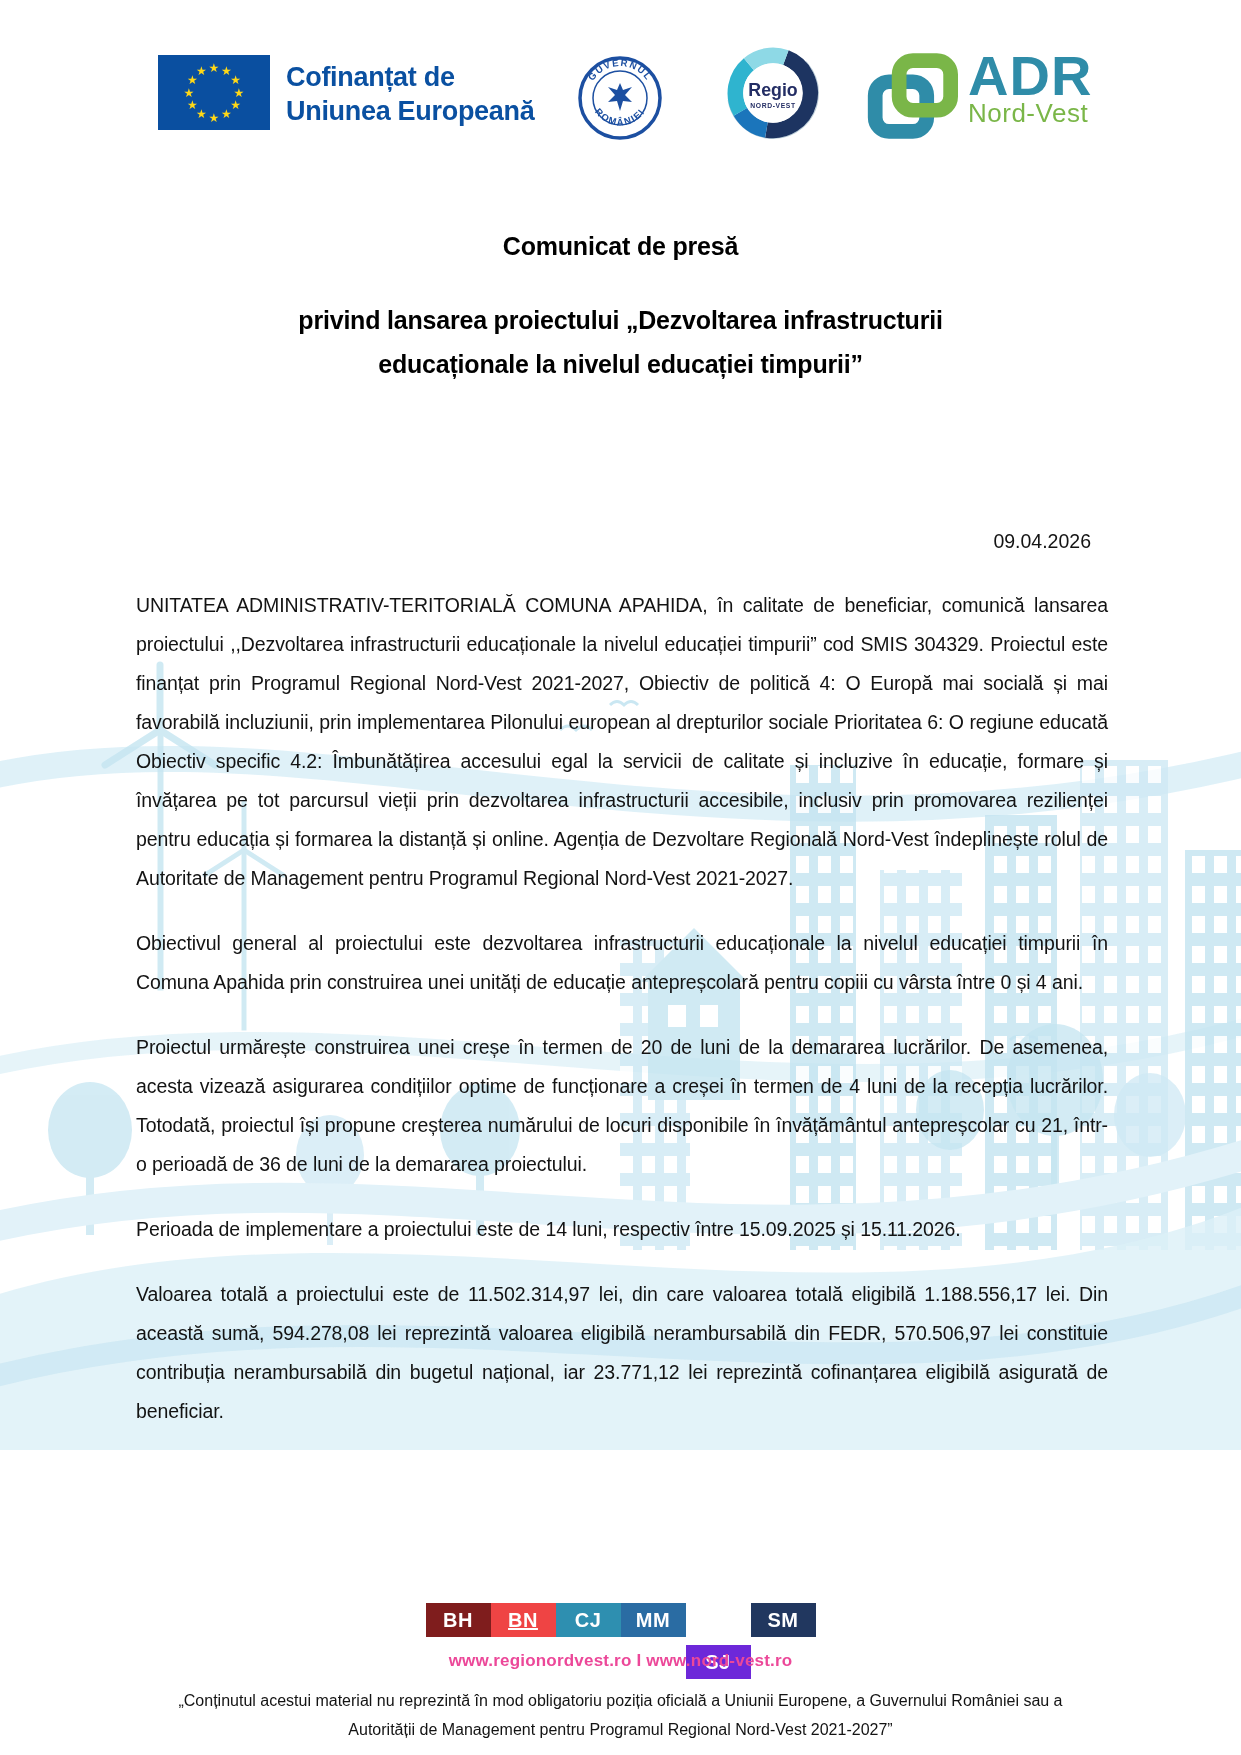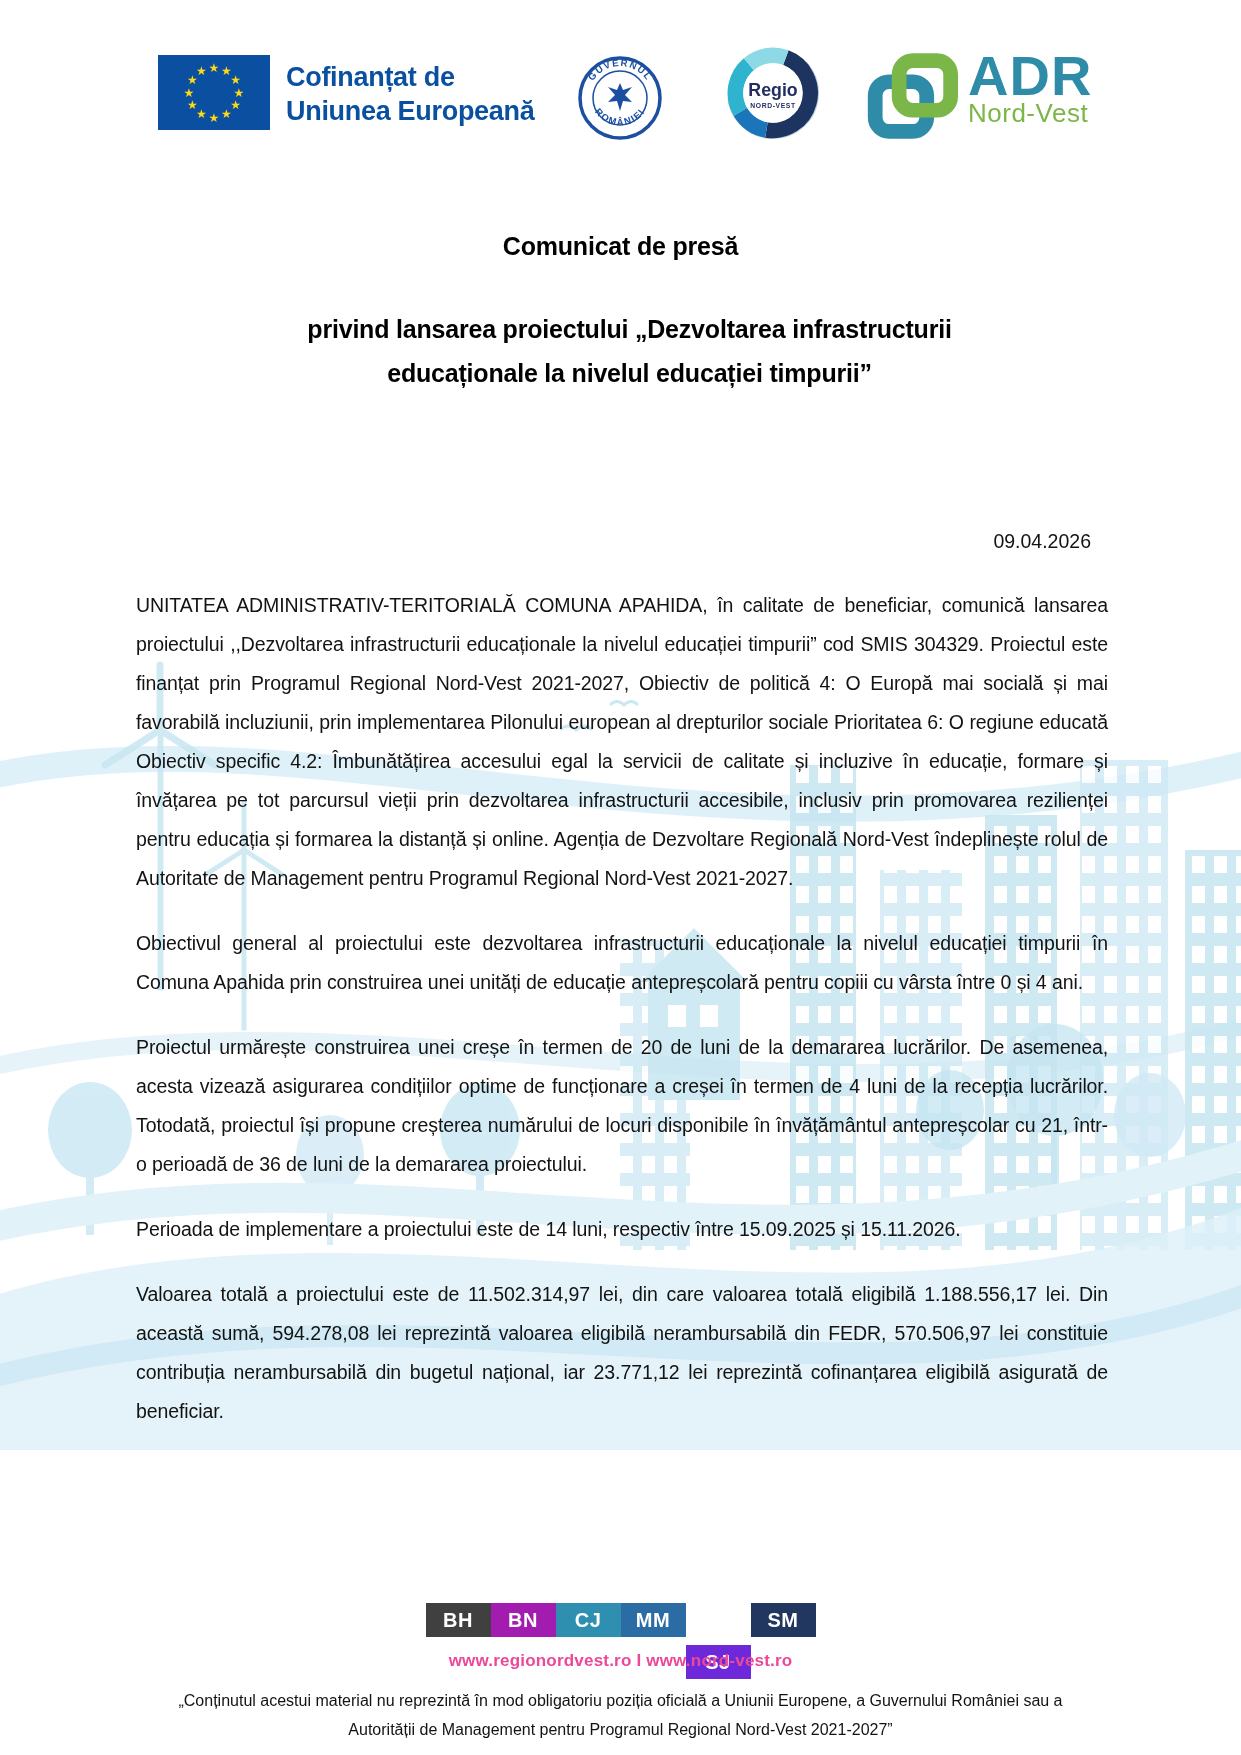--- a/index.html
+++ b/index.html
@@ -29,7 +29,7 @@
   .adr-subtitle{font-size:26px;line-height:30px;color:#7ab648;letter-spacing:0.5px;}
   
   .page-title{position:absolute;top:232px;left:0;width:100%;text-align:center;font-size:25px;font-weight:700;color:#000;margin:0;letter-spacing:-0.2px;}
-  .page-subtitle{position:absolute;top:298px;left:50%;transform:translateX(-50%);width:800px;text-align:center;font-size:25px;font-weight:700;line-height:44px;color:#000;margin:9px;letter-spacing:-0.2px;}
+  .page-subtitle{position:absolute;top:298px;left:50%;transform:translateX(-50%);width:800px;text-align:center;font-size:25px;font-weight:700;line-height:44px;color:#000;margin:0;letter-spacing:-0.2px;}
   .release-date{position:absolute;top:486px;right:150px;font-size:19.5px;color:#131313;margin-top:44px;}
   
   .body-text{position:absolute;top:586px;left:136px;width:972px;}

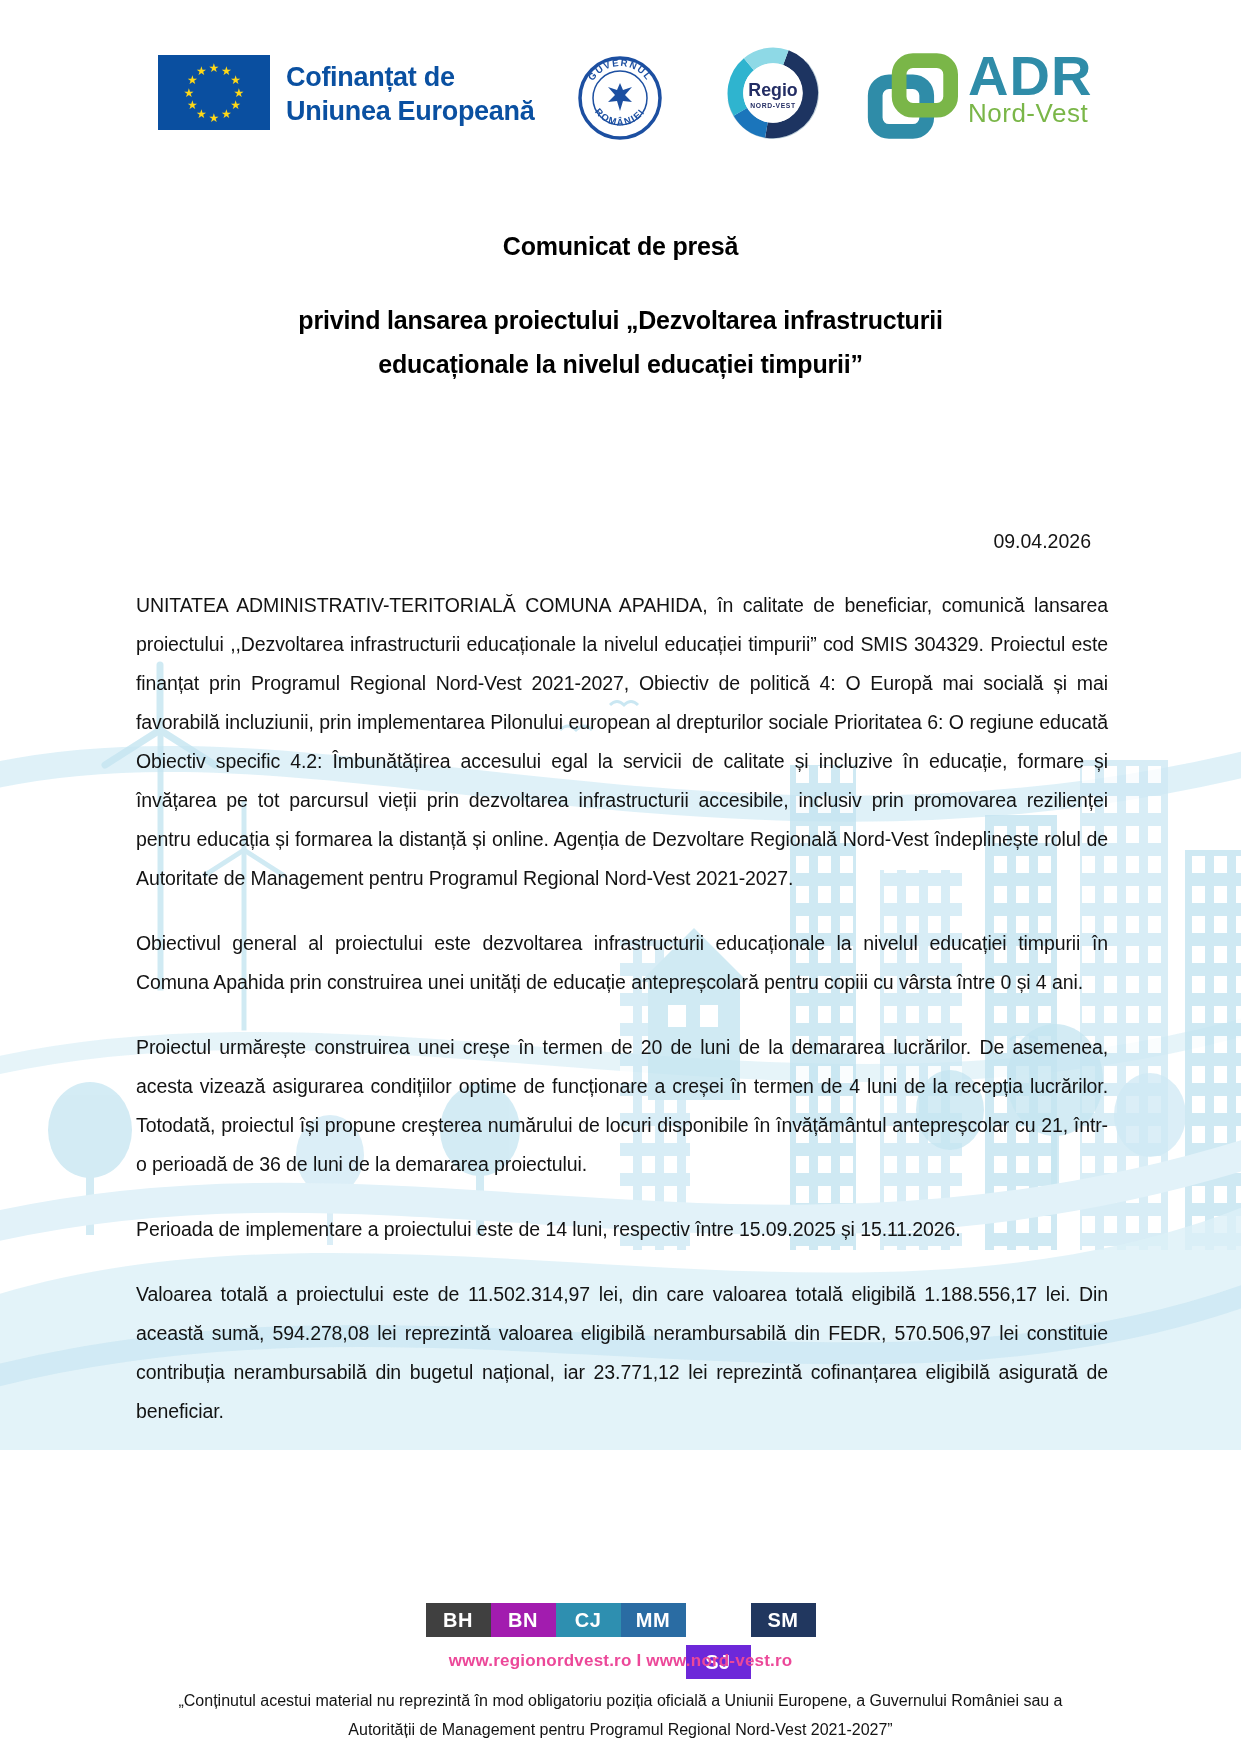--- a/index.html
+++ b/index.html
@@ -190,7 +190,7 @@
 
     <footer>
       <div class="county-strip">
-          <div class="county-badge" style="background: #404040;">BH</div>
+          <div class="county-badge" style="background: #7f1d1d;">BH</div>
           <div class="county-badge" style="background: #a21caf;">BN</div>
           <div class="county-badge" style="background: rgb(46, 143, 176);">CJ</div>
           <div class="county-badge" style="background: rgb(42, 108, 163);">MM</div>

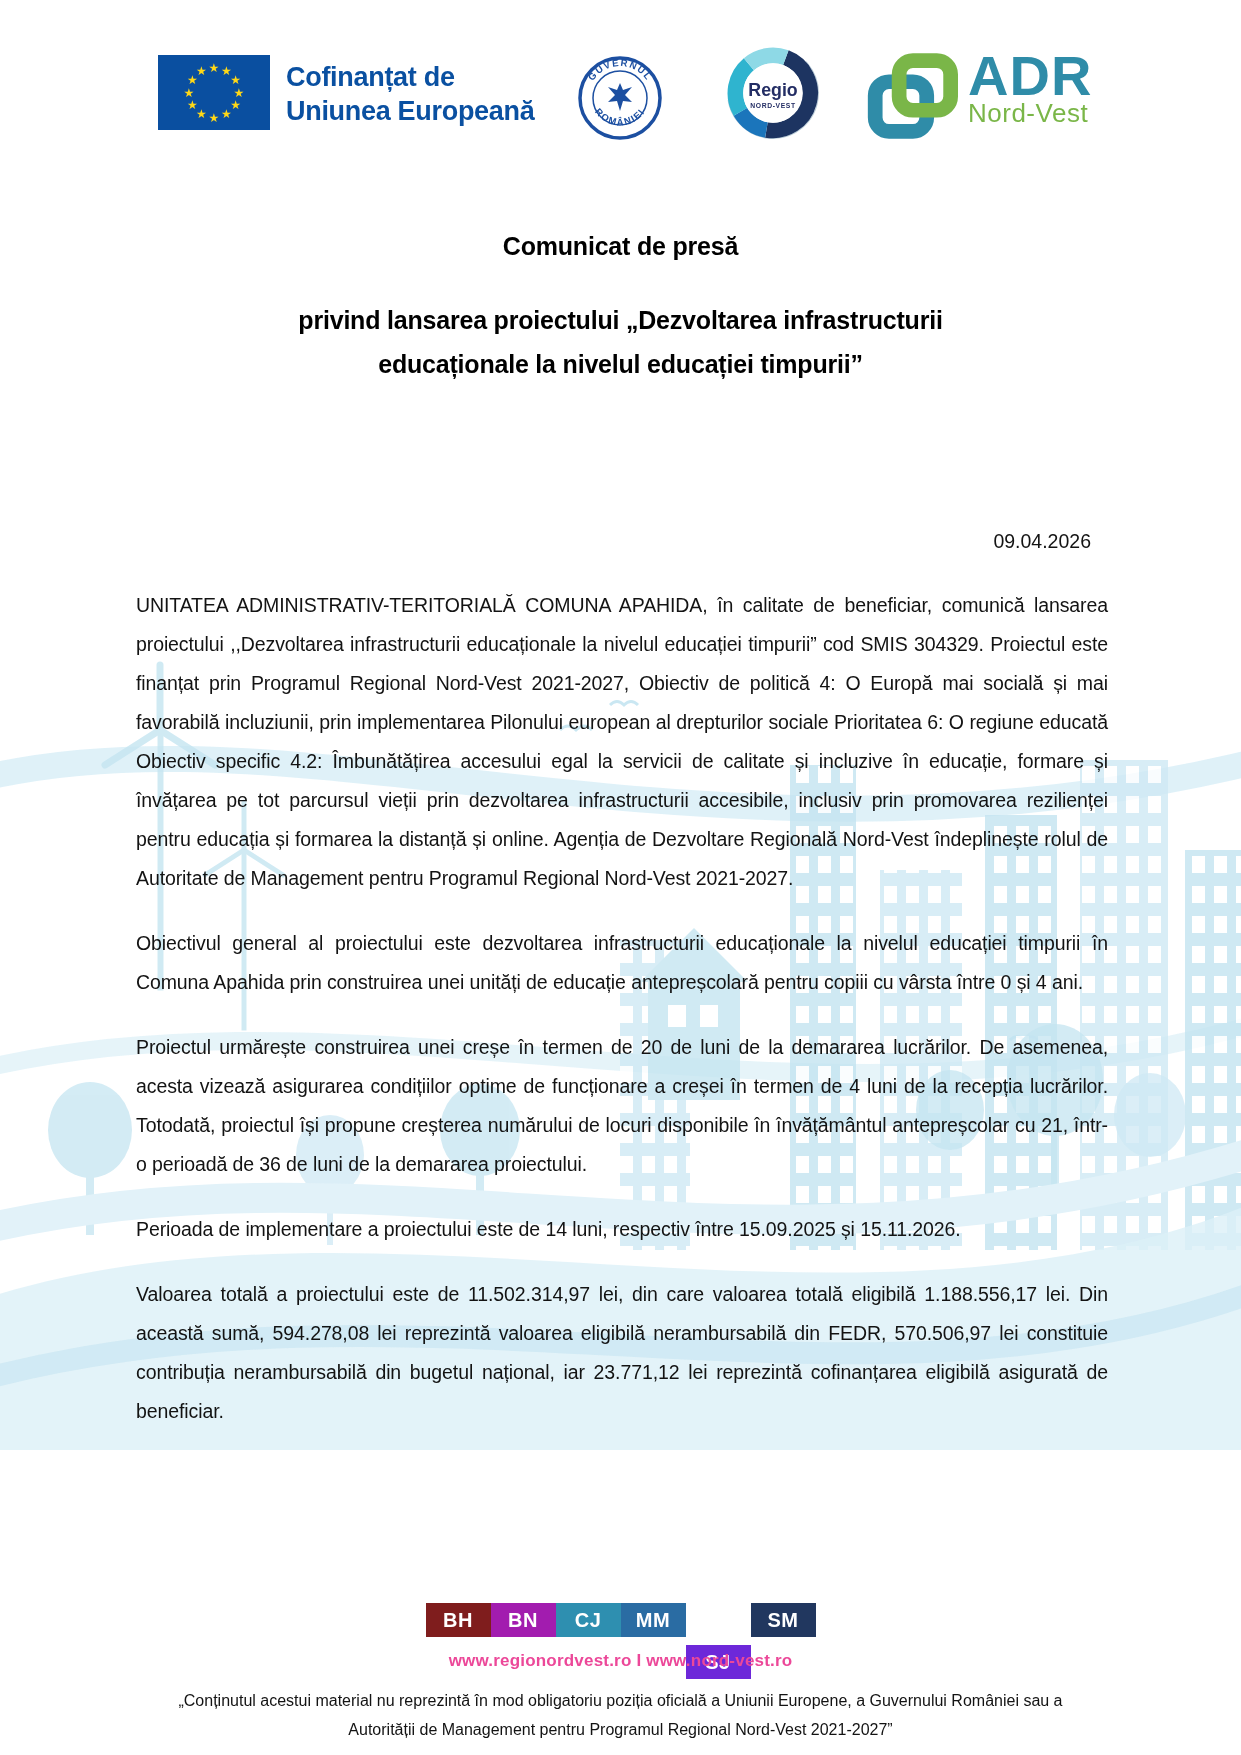--- a/index.html
+++ b/index.html
@@ -191,7 +191,7 @@
     <footer>
       <div class="county-strip">
           <div class="county-badge" style="background: #7f1d1d;">BH</div>
-          <div class="county-badge" style="background: #a21caf;">BN</div>
+          <div class="county-badge" style="background: #ef4444; text-decoration: underline;">BN</div>
           <div class="county-badge" style="background: rgb(46, 143, 176);">CJ</div>
           <div class="county-badge" style="background: rgb(42, 108, 163);">MM</div>
           <div class="county-badge" style="background: #6d28d9; margin-top: 42px;">SJ</div>

